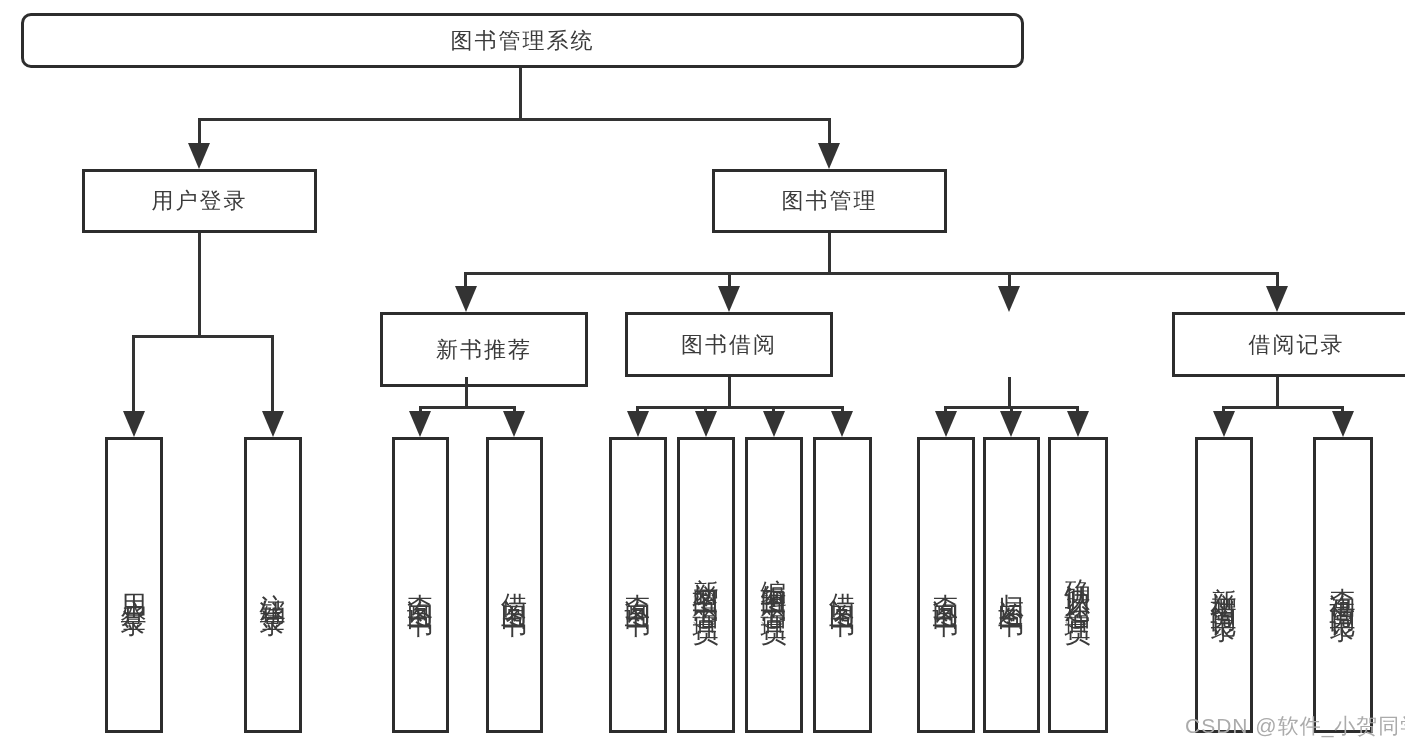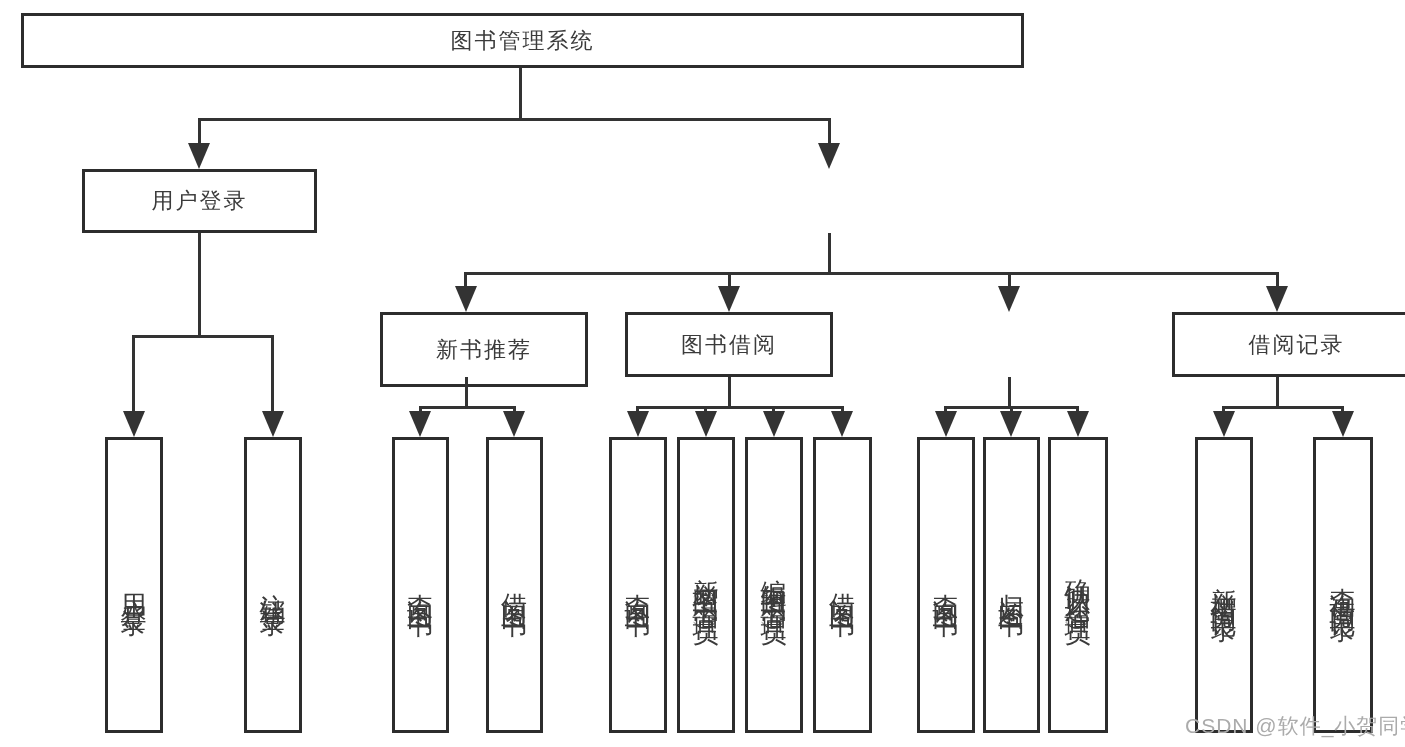--- a/index.html
+++ b/index.html
@@ -64,7 +64,7 @@
 
 <div id="canvas">
 
-  <div class="box box-h" style="left:21px; top:13px; width:1003px; height:55px;">图书管理系统</div>
+  <div class="box box-h" style="left:21px; top:13px; width:1003px; height:55px;border-radius:10px;">图书管理系统</div>
 
   <div class="vline" style="left:519px; top:68px; width:3px; height:52px;"></div>
   <div class="hline" style="left:198px; top:118px; width:633px; height:3px;"></div>

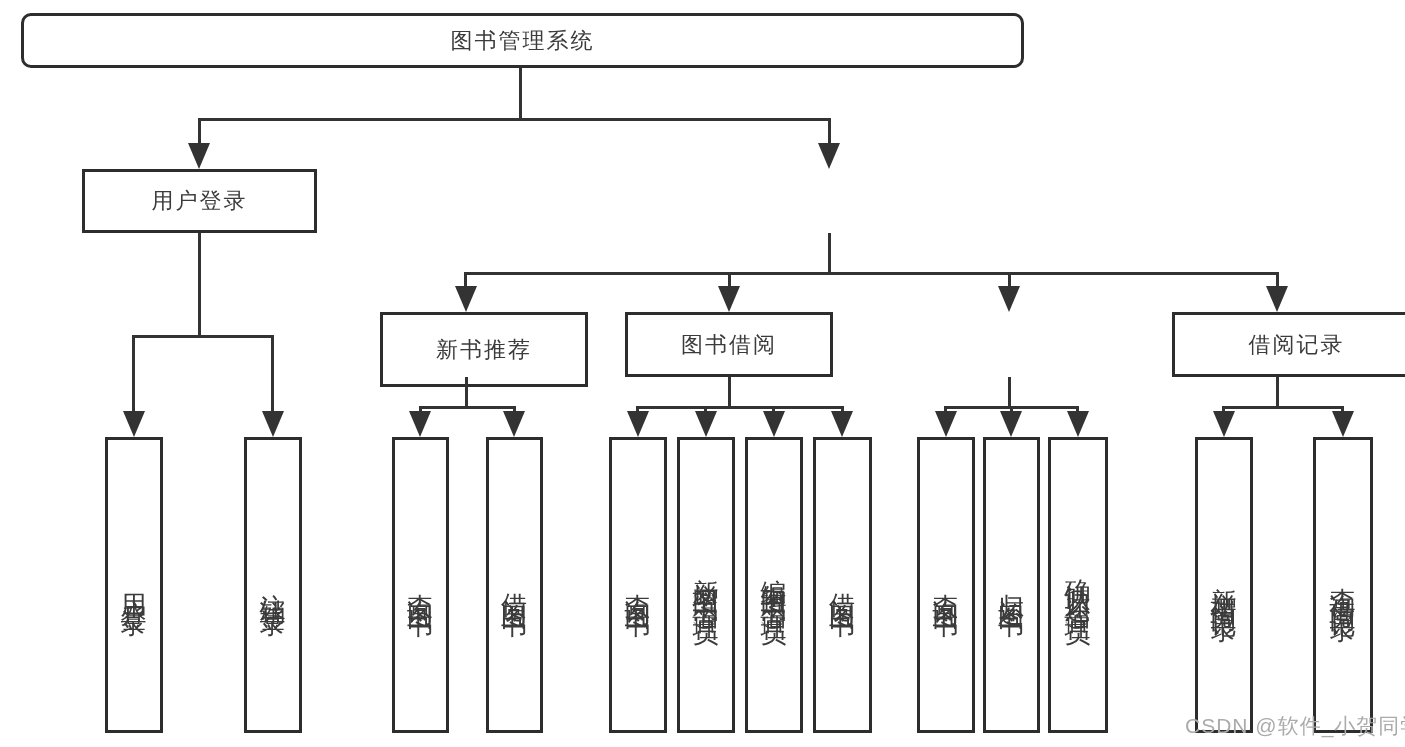--- a/index.html
+++ b/index.html
@@ -75,6 +75,7 @@
   <div class="arrow" style="left:818px; top:143px;"></div>
 
   <div class="box box-h" style="left:82px; top:169px; width:235px; height:64px;">用户登录</div>
+  <div class="box box-h" style="left:712px; top:169px; width:235px; height:64px;">图书管理</div>
 
   <div class="vline" style="left:198px; top:233px; width:3px; height:105px;"></div>
   <div class="hline" style="left:132px; top:335px; width:142px; height:3px;"></div>

